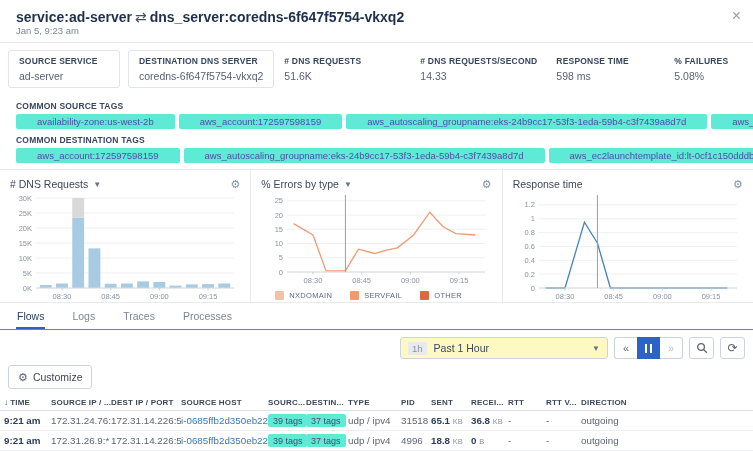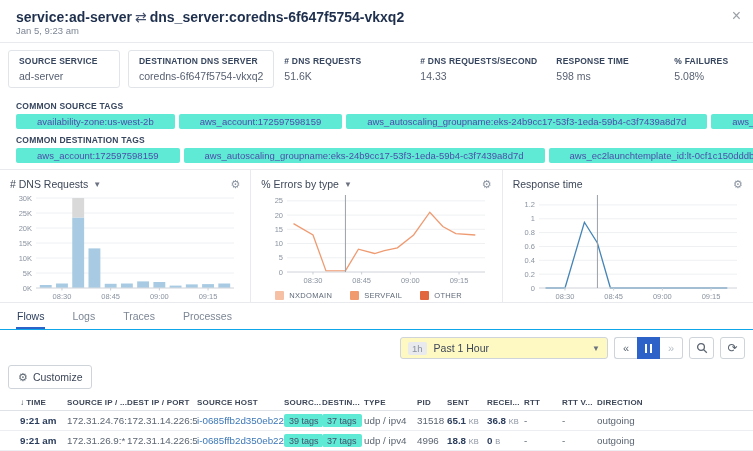--- a/index.html
+++ b/index.html
@@ -66,7 +66,7 @@
   .customize-btn .gear { color:#5b6571; font-size:11px; }
 
   
-  .grid { display:grid; grid-template-columns:47px 60px 70px 87px 38px 42px 53px 30px 40px 37px 38px 35px 1fr; align-items:center; padding:0 0 0 20px; }
+  .grid { display:grid; grid-template-columns:47px 60px 70px 87px 38px 42px 53px 30px 40px 37px 38px 35px 1fr; align-items:center; padding:0 0 0 4px; }
   .thead { height:16px; border-bottom:1px solid #dfe3e8; }
   .thead > div { font-size:8px; font-weight:bold; color:#3d4758; letter-spacing:.2px; white-space:nowrap; overflow:hidden; }
   .thead .sort { font-weight:normal; margin-right:2px; color:#3d4758; }

